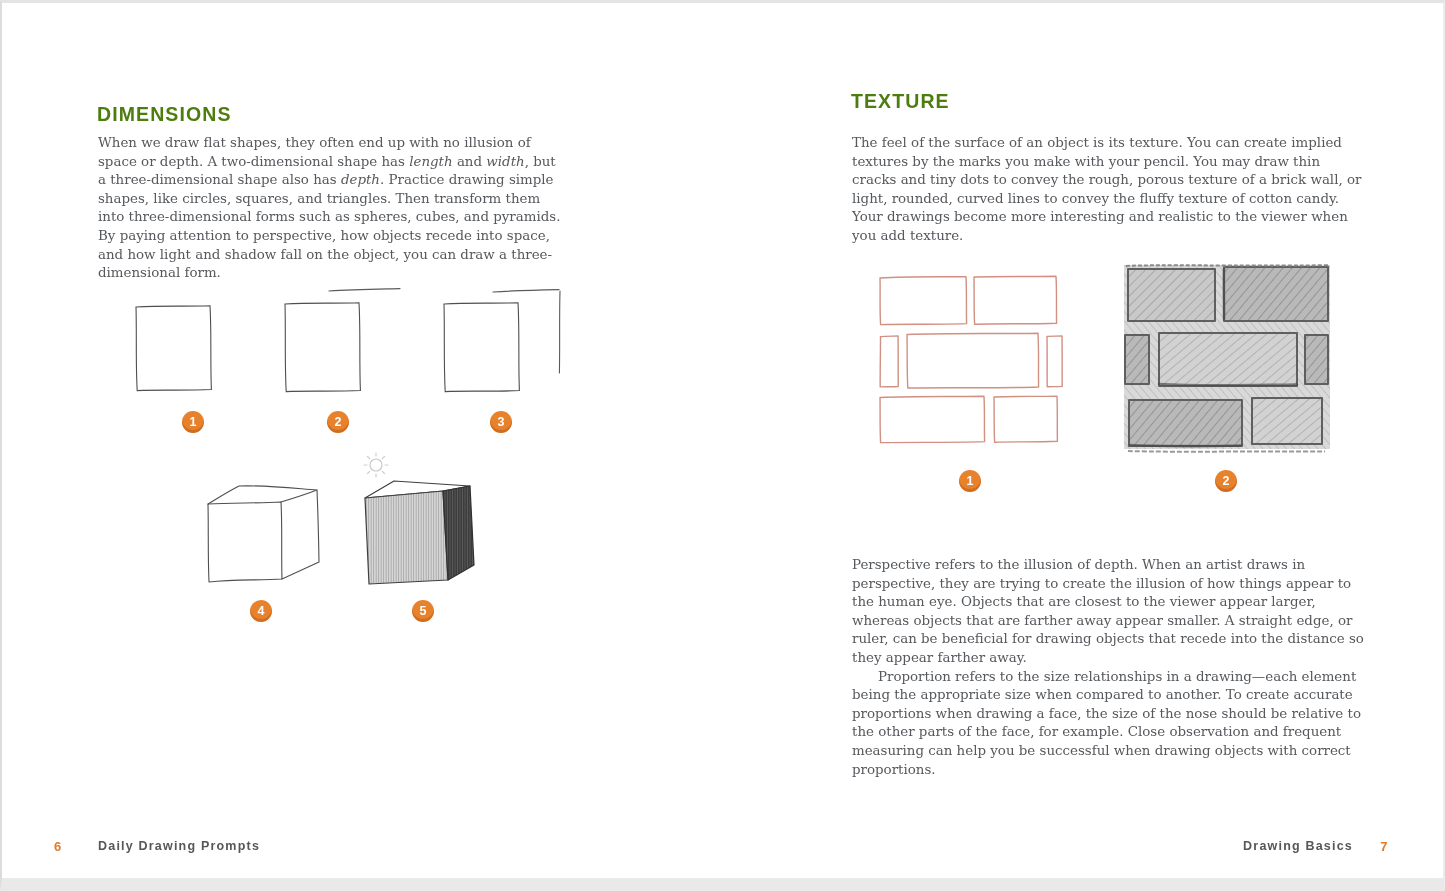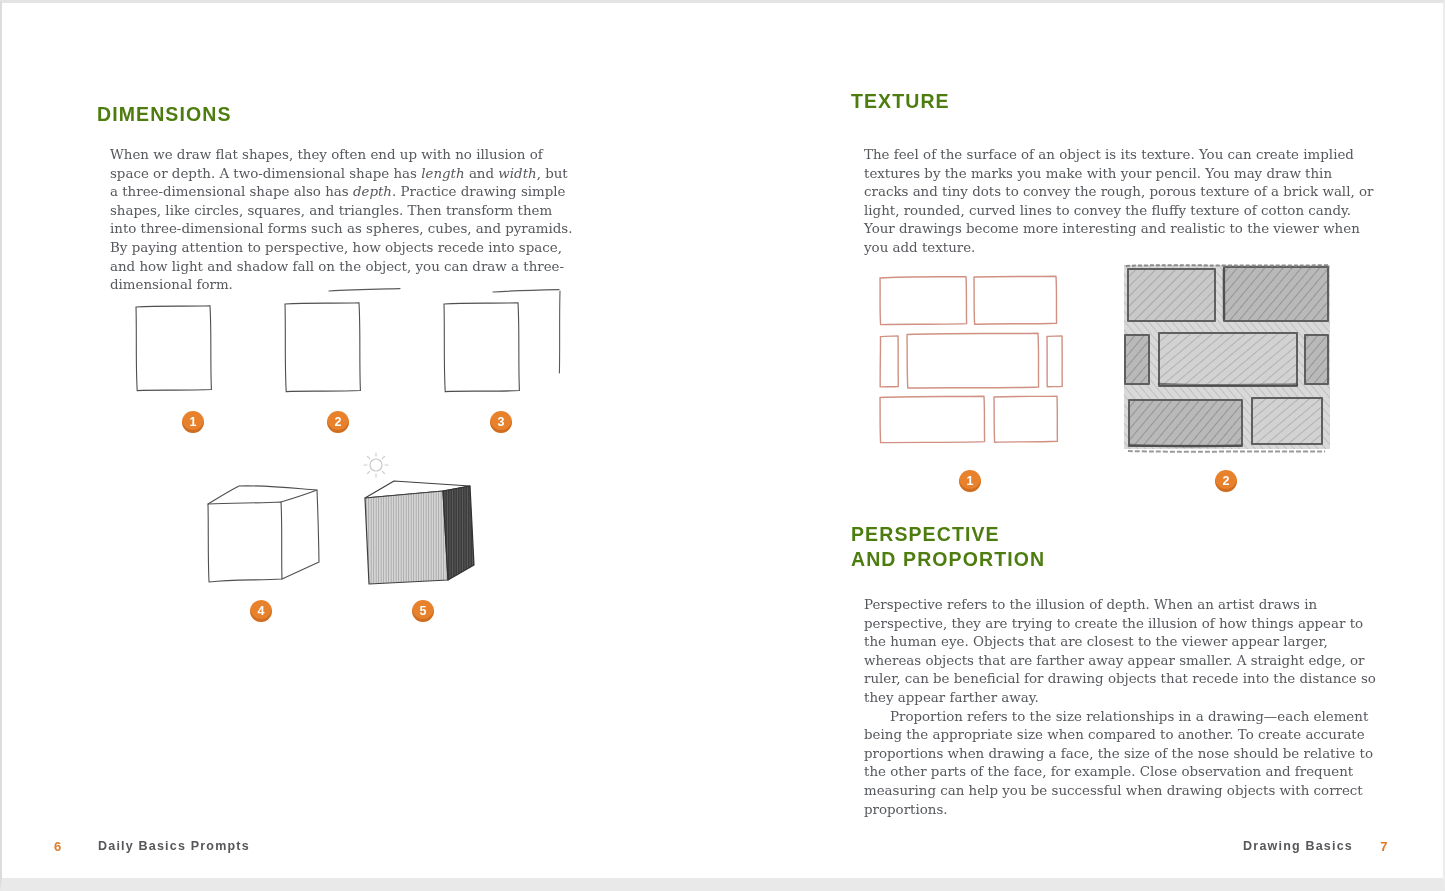--- a/index.html
+++ b/index.html
@@ -15,7 +15,7 @@
     font-weight:700;font-size:19.5px;letter-spacing:1.1px;color:#4d7c0f;line-height:25px;
   }
   .body{
-    position:absolute;margin:12px;font-family:"DejaVu Serif",serif;
+    position:absolute;margin:0;font-family:"DejaVu Serif",serif;
     font-size:13.4px;line-height:18.6px;color:#55585c;
   }
   .body em{font-style:italic;}

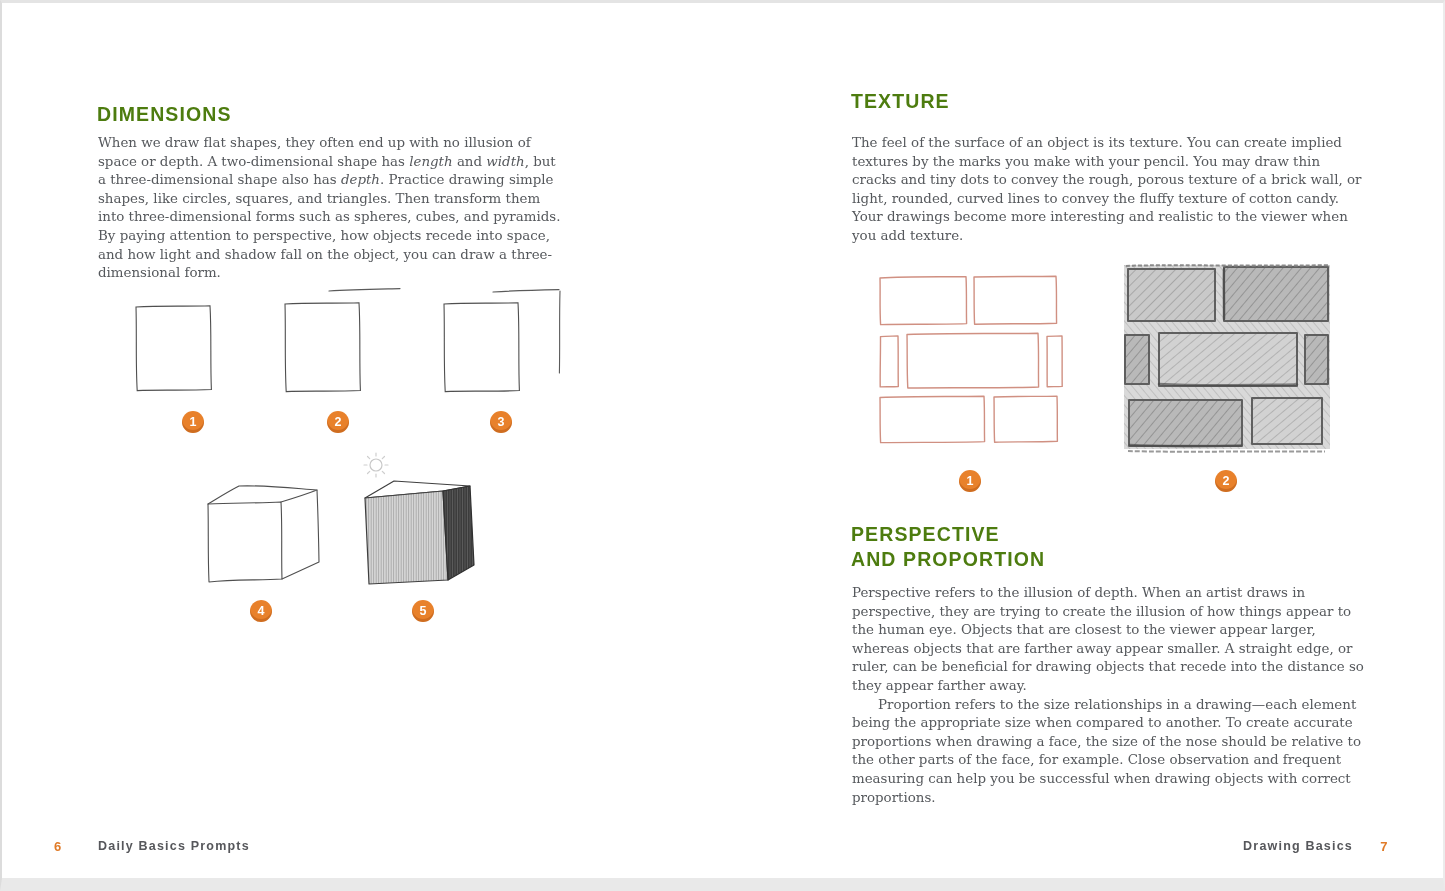--- a/index.html
+++ b/index.html
@@ -175,10 +175,6 @@
       <span>2</span>
     </div>
 
-  <h1 class="heading" style="left:849px;top:519px;">
-    <div>PERSPECTIVE</div>
-    <div>AND PROPORTION</div>
-  </h1>
 
   <div class="body" style="left:850px;top:581px;width:516px;">
     <p>Perspective refers to the illusion of depth. When an artist draws in perspective, they are trying to create the illusion of how things appear to the human eye. Objects that are closest to the viewer appear larger, whereas objects that are farther away appear smaller. A straight edge, or ruler, can be beneficial for drawing objects that recede into the distance so they appear farther away.</p>

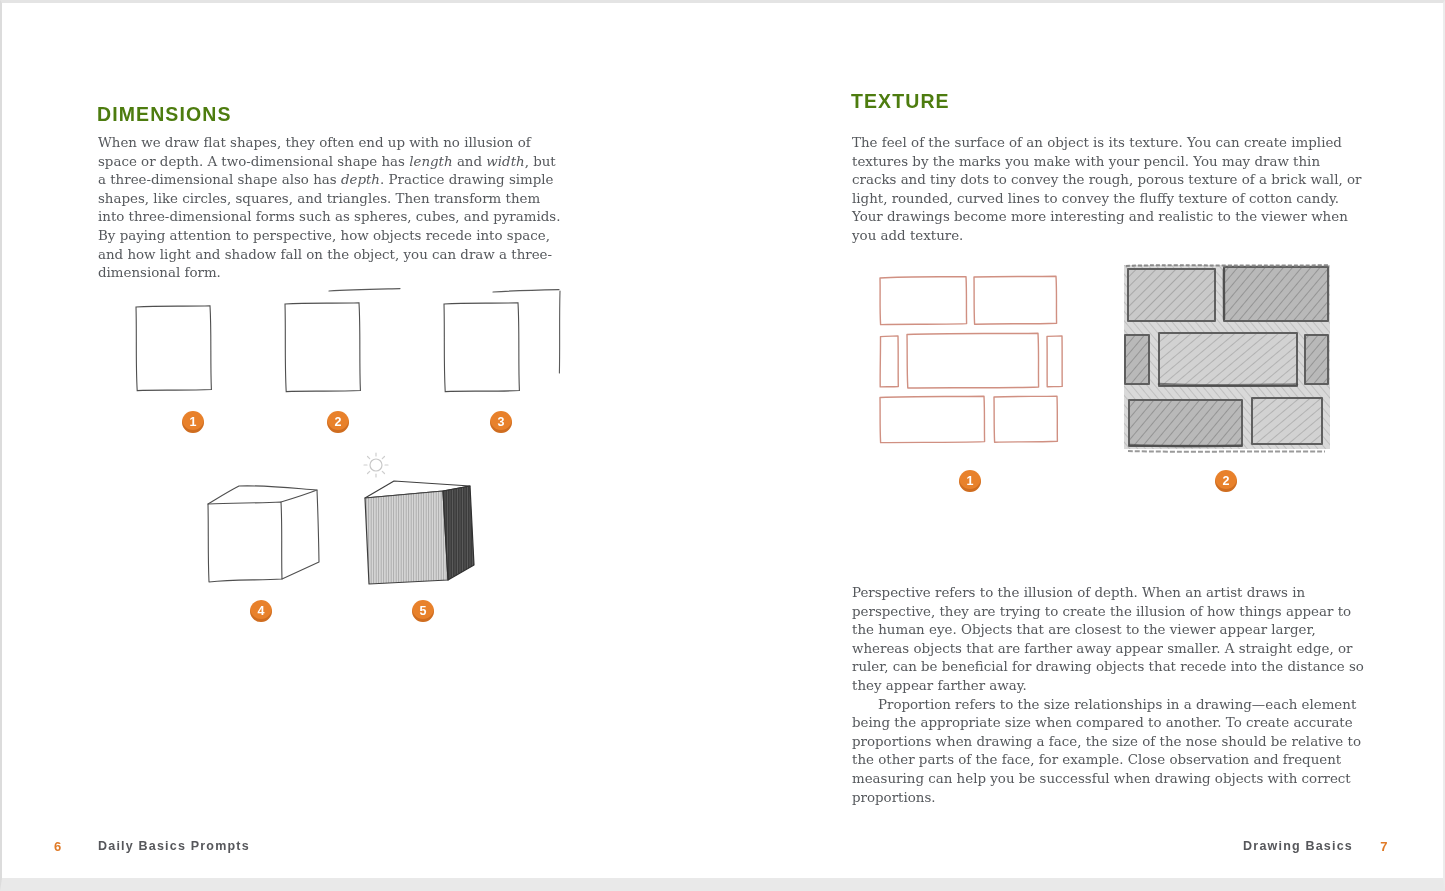--- a/index.html
+++ b/index.html
@@ -176,7 +176,7 @@
     </div>
 
 
-  <div class="body" style="left:850px;top:581px;width:516px;">
+  <div class="body" style="left:850px;top:553px;width:516px;">
     <p>Perspective refers to the illusion of depth. When an artist draws in perspective, they are trying to create the illusion of how things appear to the human eye. Objects that are closest to the viewer appear larger, whereas objects that are farther away appear smaller. A straight edge, or ruler, can be beneficial for drawing objects that recede into the distance so they appear farther away.</p>
     <p class="indent">Proportion refers to the size relationships in a drawing—each element being the appropriate size when compared to another. To create accurate proportions when drawing a face, the size of the nose should be relative to the other parts of the face, for example. Close observation and frequent measuring can help you be successful when drawing objects with correct proportions.</p>
   </div>

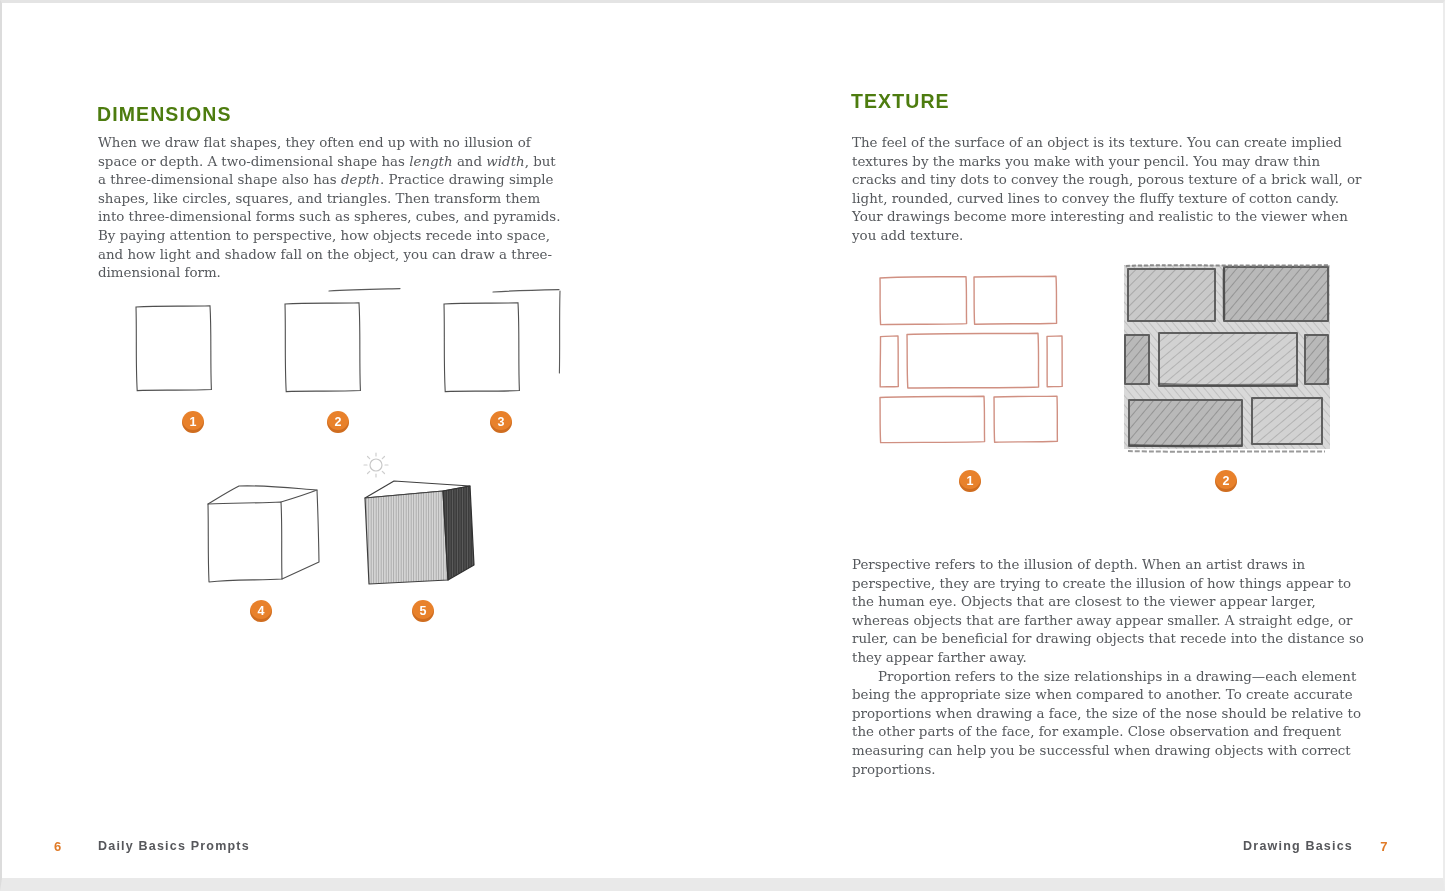--- a/index.html
+++ b/index.html
@@ -182,7 +182,7 @@
   </div>
 
   <span class="footer-num" style="left:52px;">6</span>
-  <span class="footer-label" style="left:96px;">Daily Basics Prompts</span>
+  <span class="footer-label" style="left:96px;">Daily Drawing Prompts</span>
   <span class="footer-label" style="right:90px;margin-left:48px;">Drawing Basics</span>
   <span class="footer-num" style="right:55px;">7</span>
 

